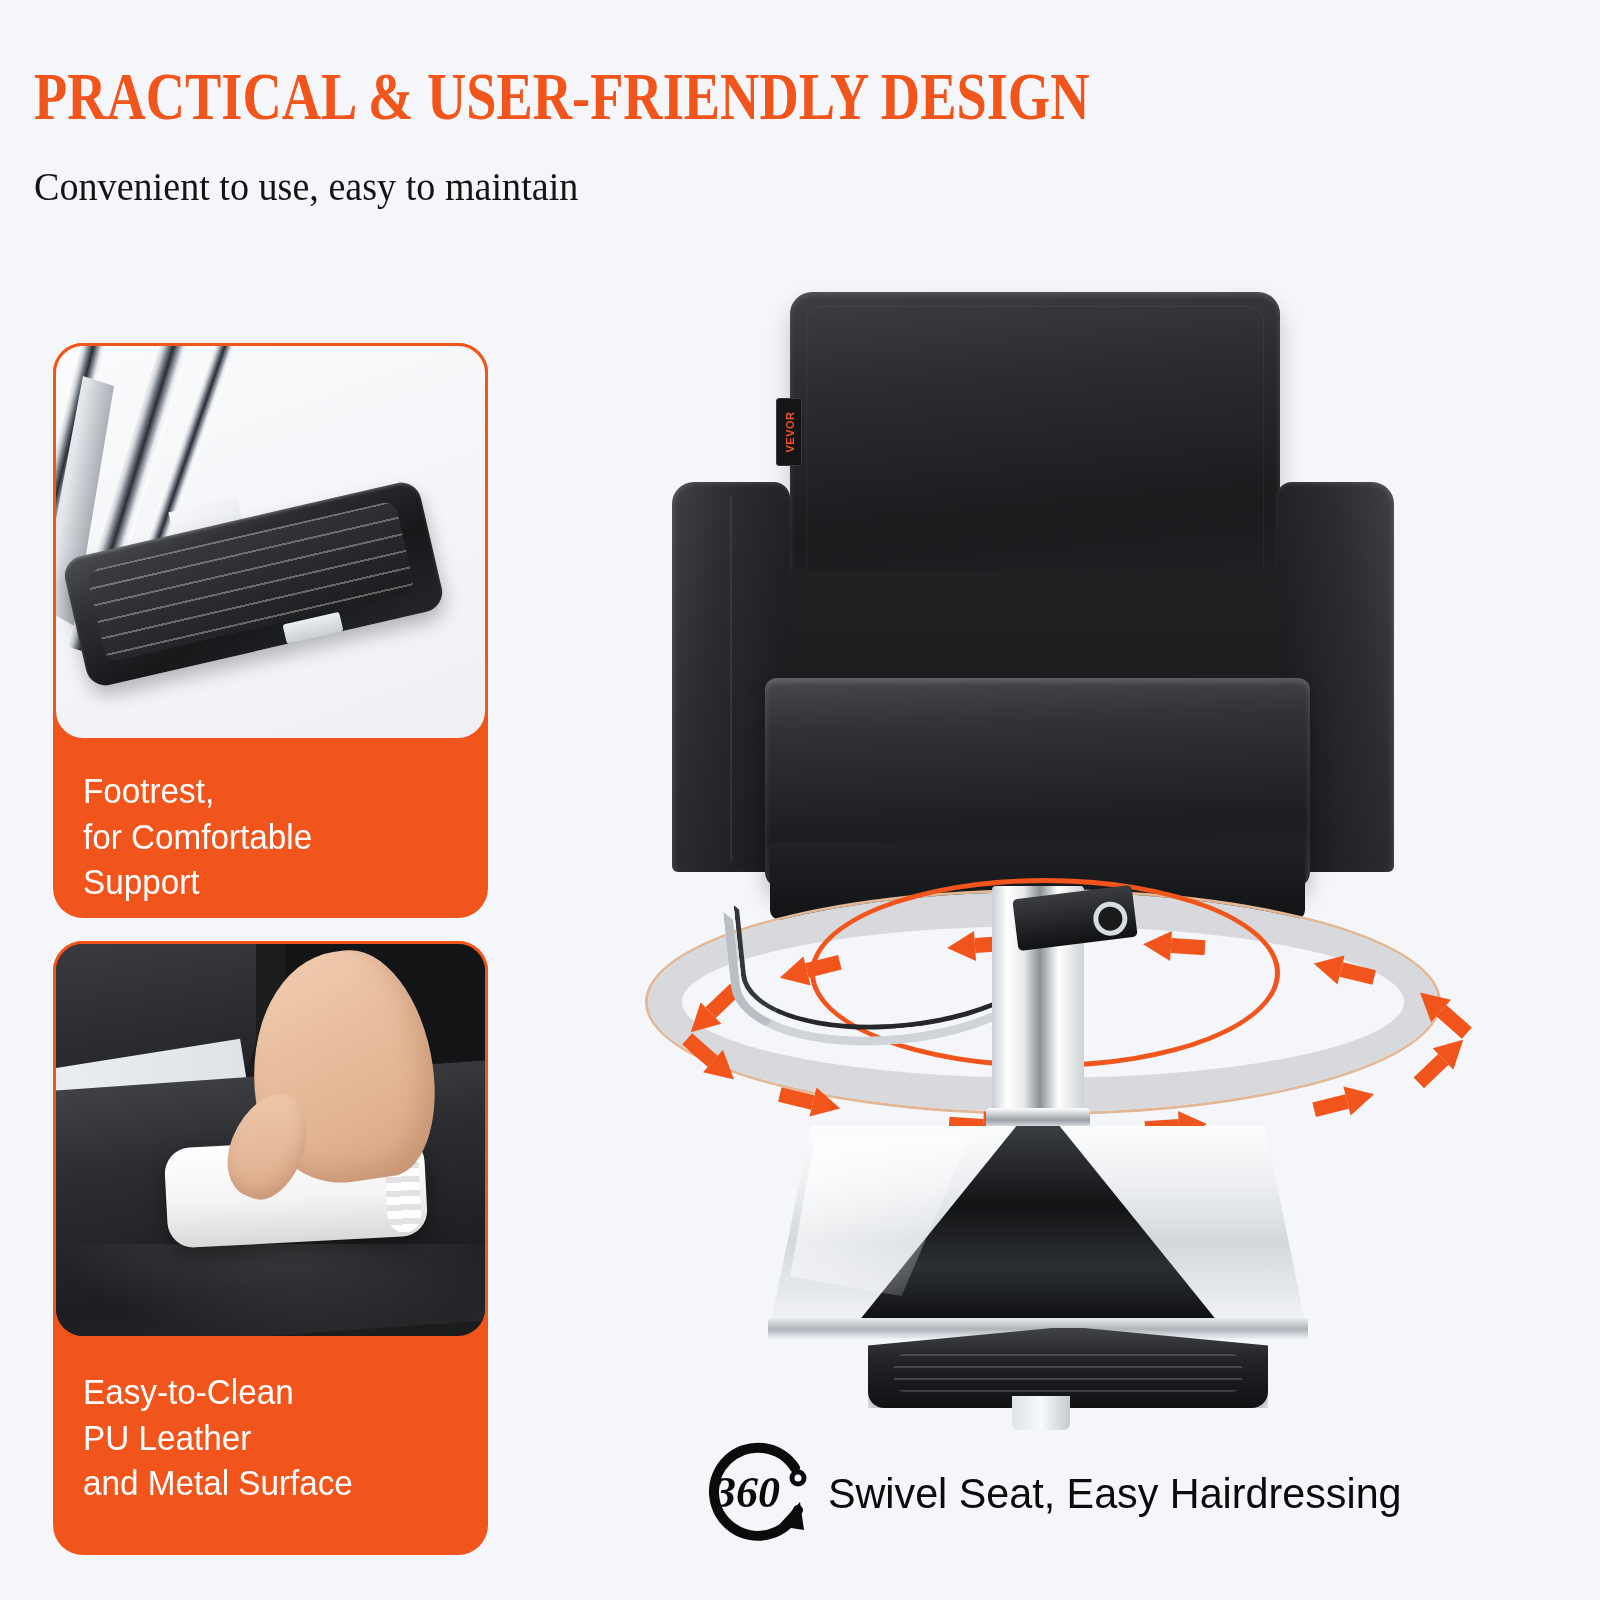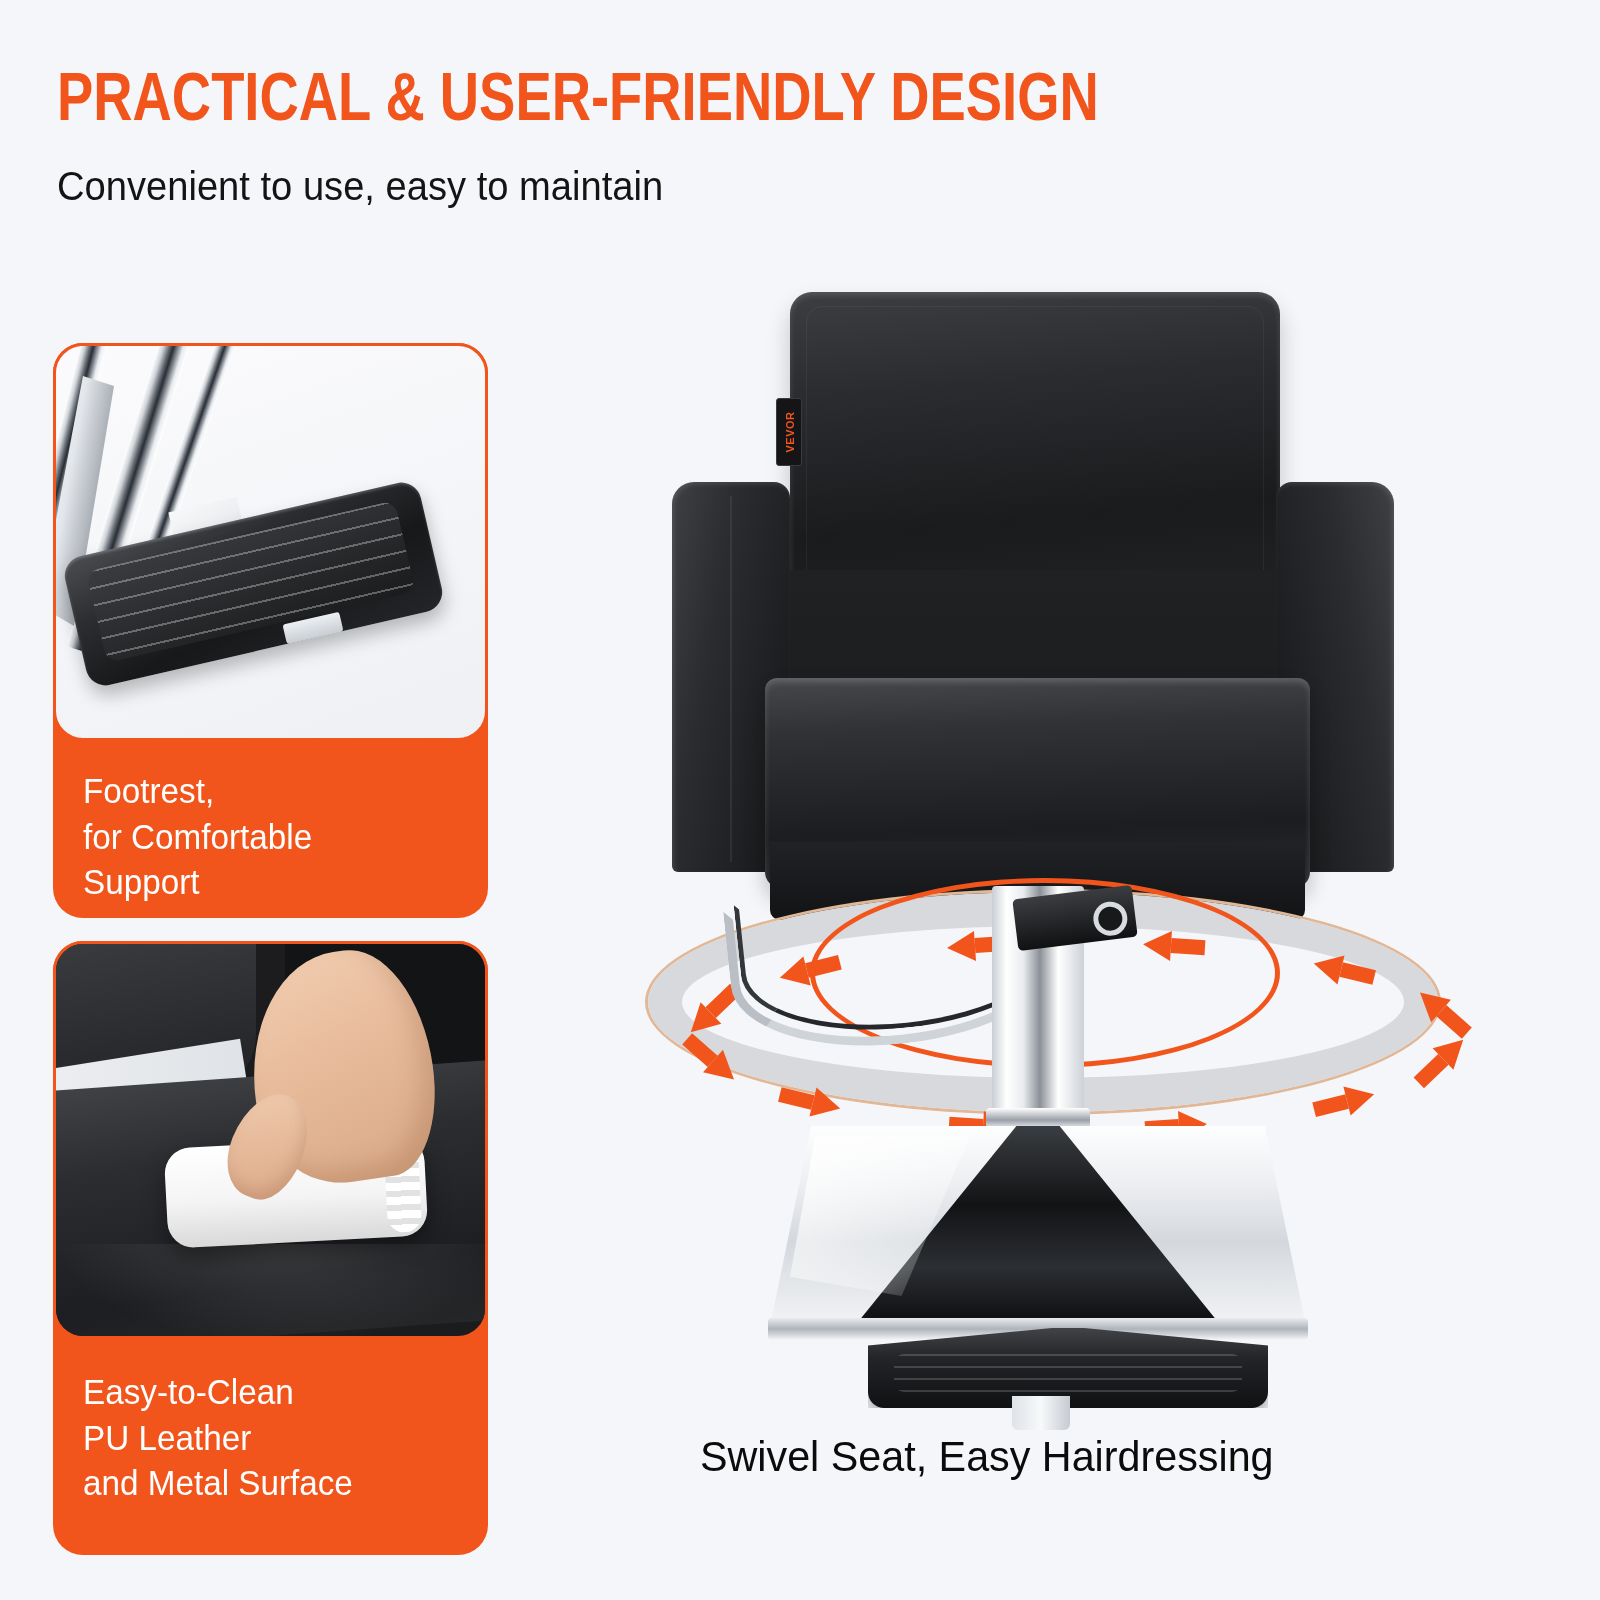--- a/index.html
+++ b/index.html
@@ -12,7 +12,7 @@
   }
 
   
-  #header { position:absolute; left:57px; top:62px; width:1500px; }
+  #header { position:absolute; left:34px; top:62px; width:1500px;font-family:Liberation Serif, serif; }
   #title {
     color:#f1551c;
     font-size:68px;

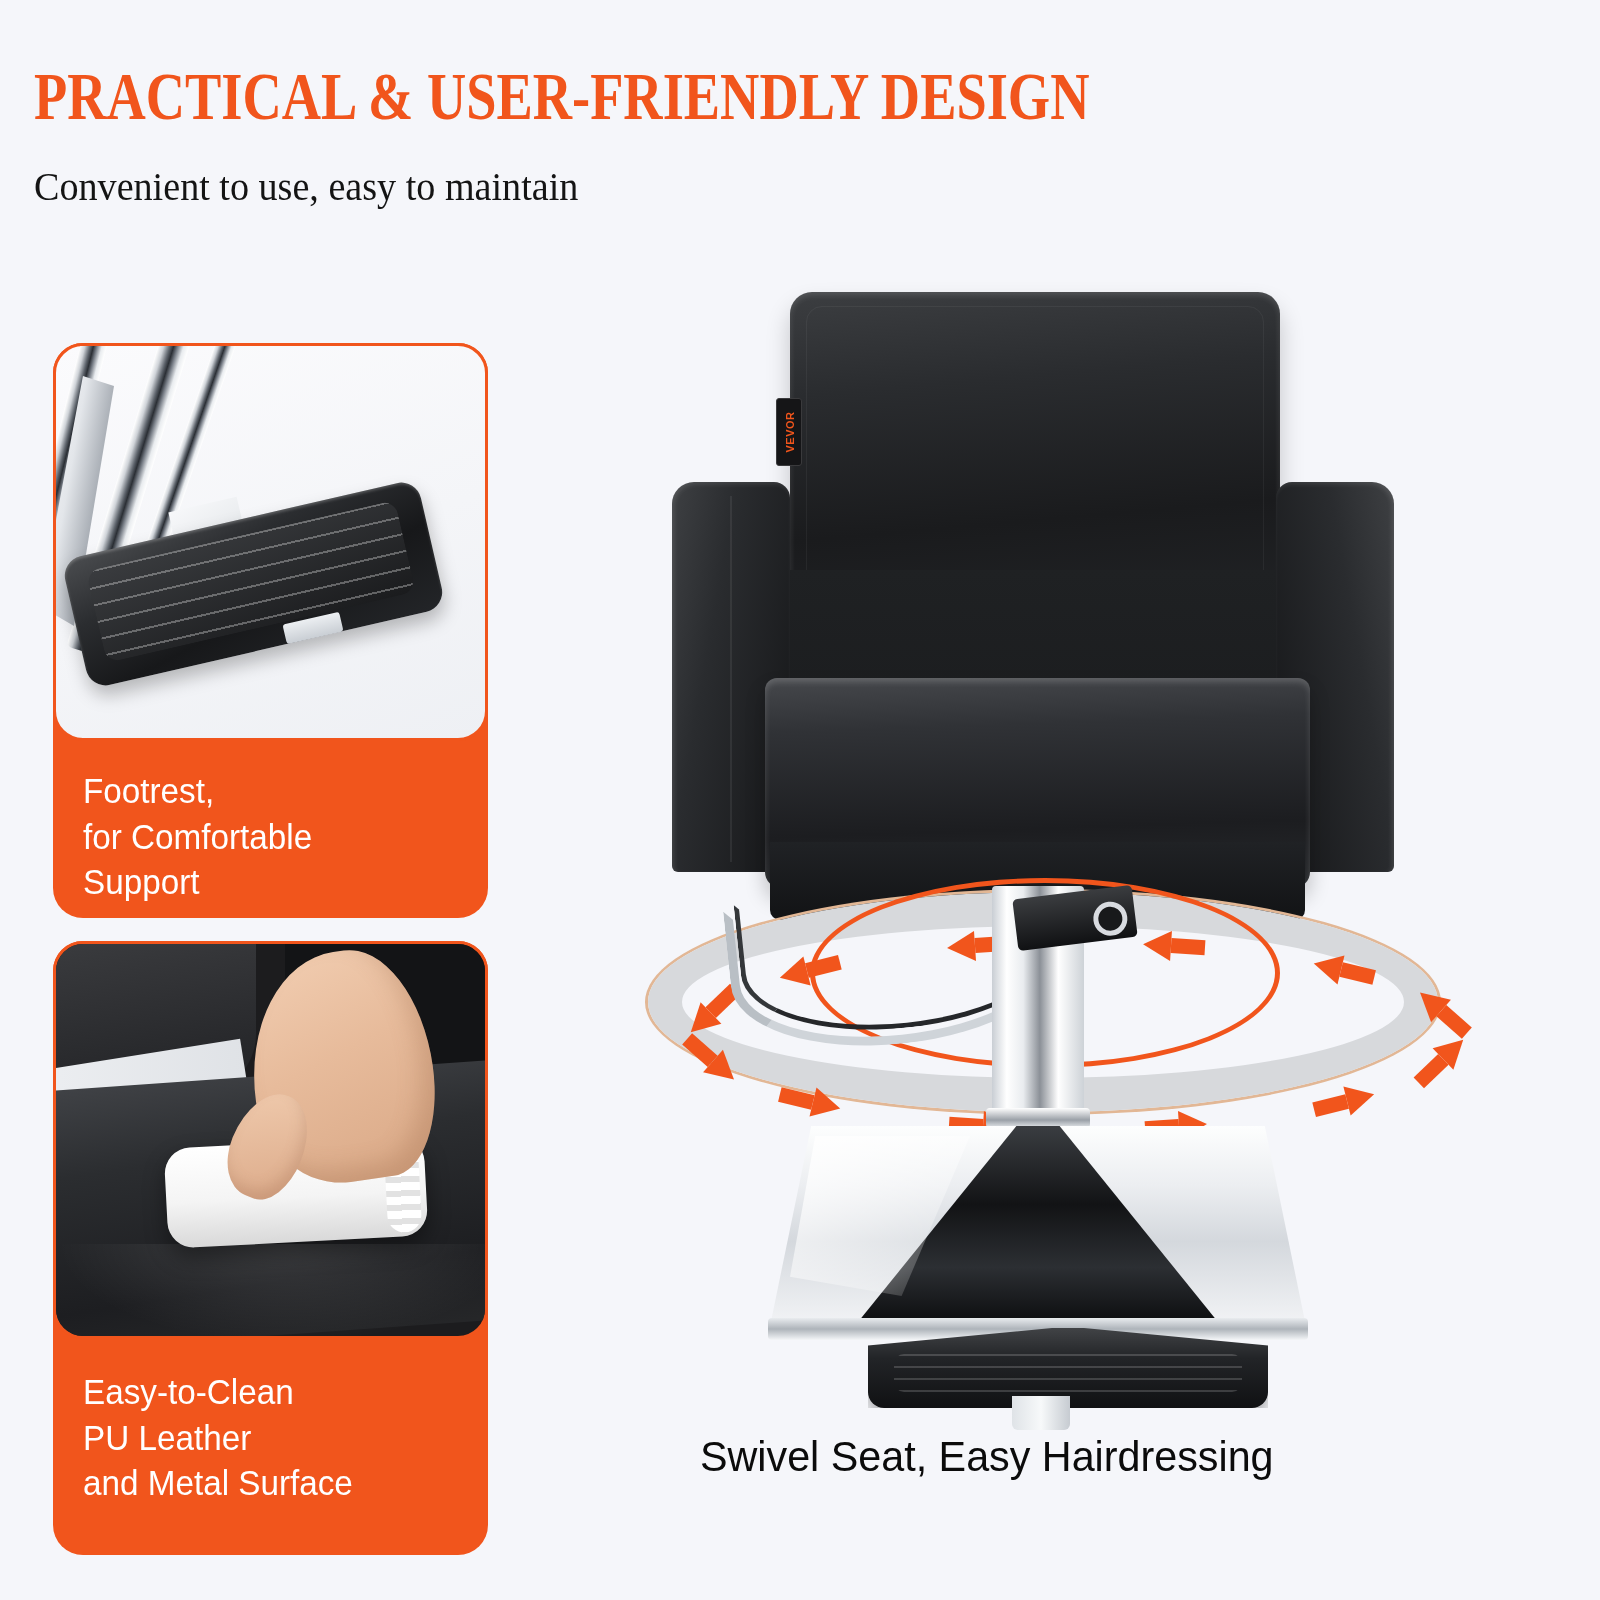--- a/index.html
+++ b/index.html
@@ -457,6 +457,14 @@
 </div>
 
 <div id="badge-row">
+  <div id="badge-360">
+    <svg width="122" height="122" viewBox="0 0 122 122" aria-hidden="true">
+      <path d="M98 78 A44 44 0 1 1 95 36" fill="none" stroke="#0b0b0b" stroke-width="10" stroke-linecap="round"></path>
+      <path d="M78 94 L100 70 L104 98 Z" fill="#0b0b0b"></path>
+      <text x="14" y="75" font-family="Liberation Serif, serif" font-size="44" font-weight="bold" font-style="italic" fill="#0b0b0b">360</text>
+      <circle cx="98" cy="46" r="6" fill="none" stroke="#0b0b0b" stroke-width="5"></circle>
+    </svg>
+  </div>
   <div id="badge-text">Swivel Seat, Easy Hairdressing</div>
 </div>
 

